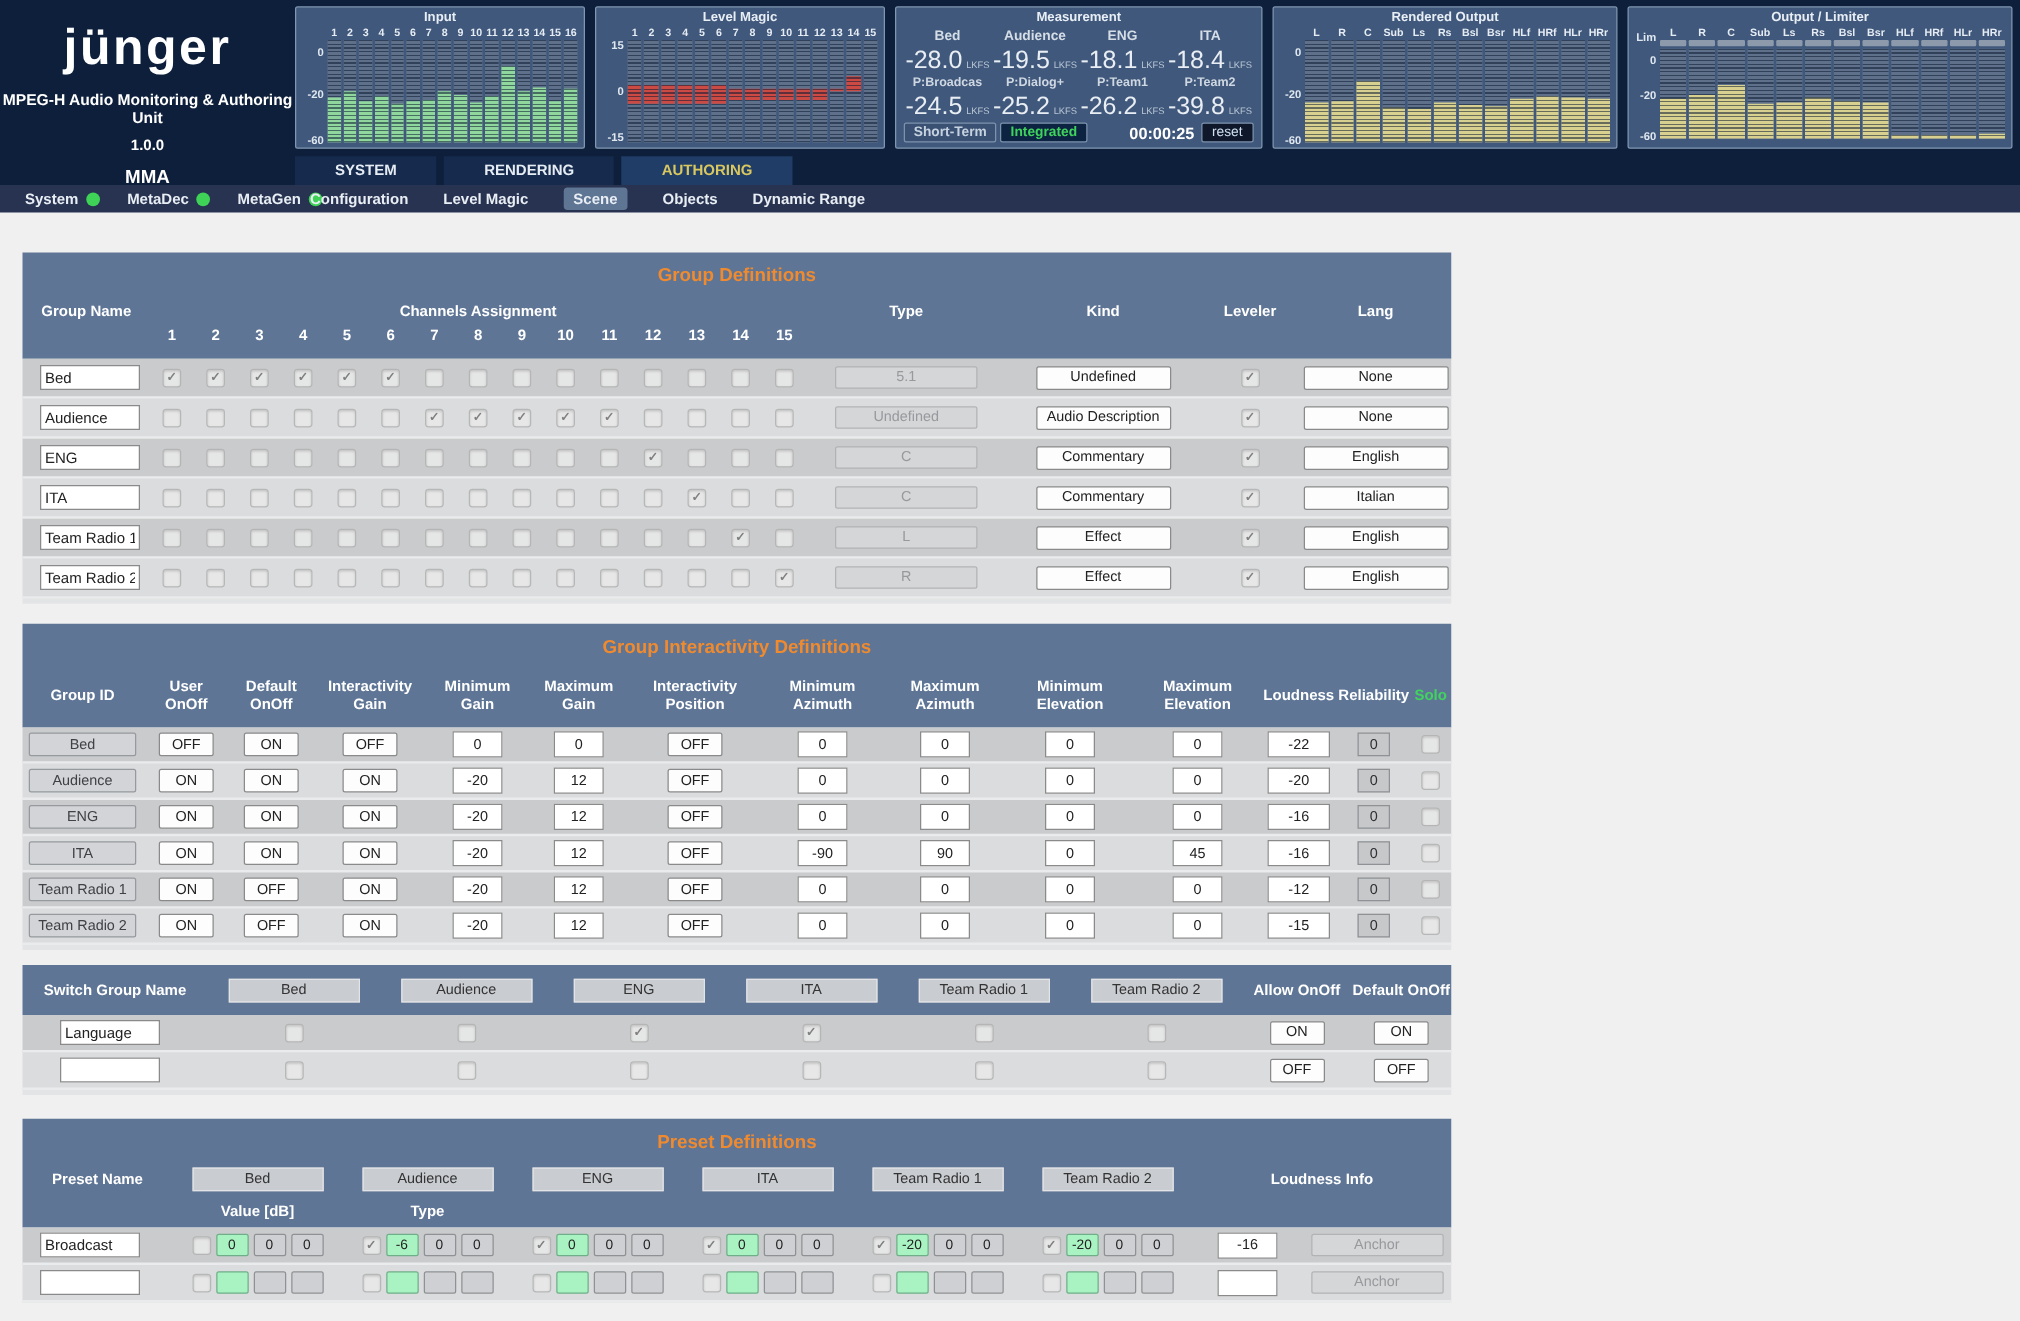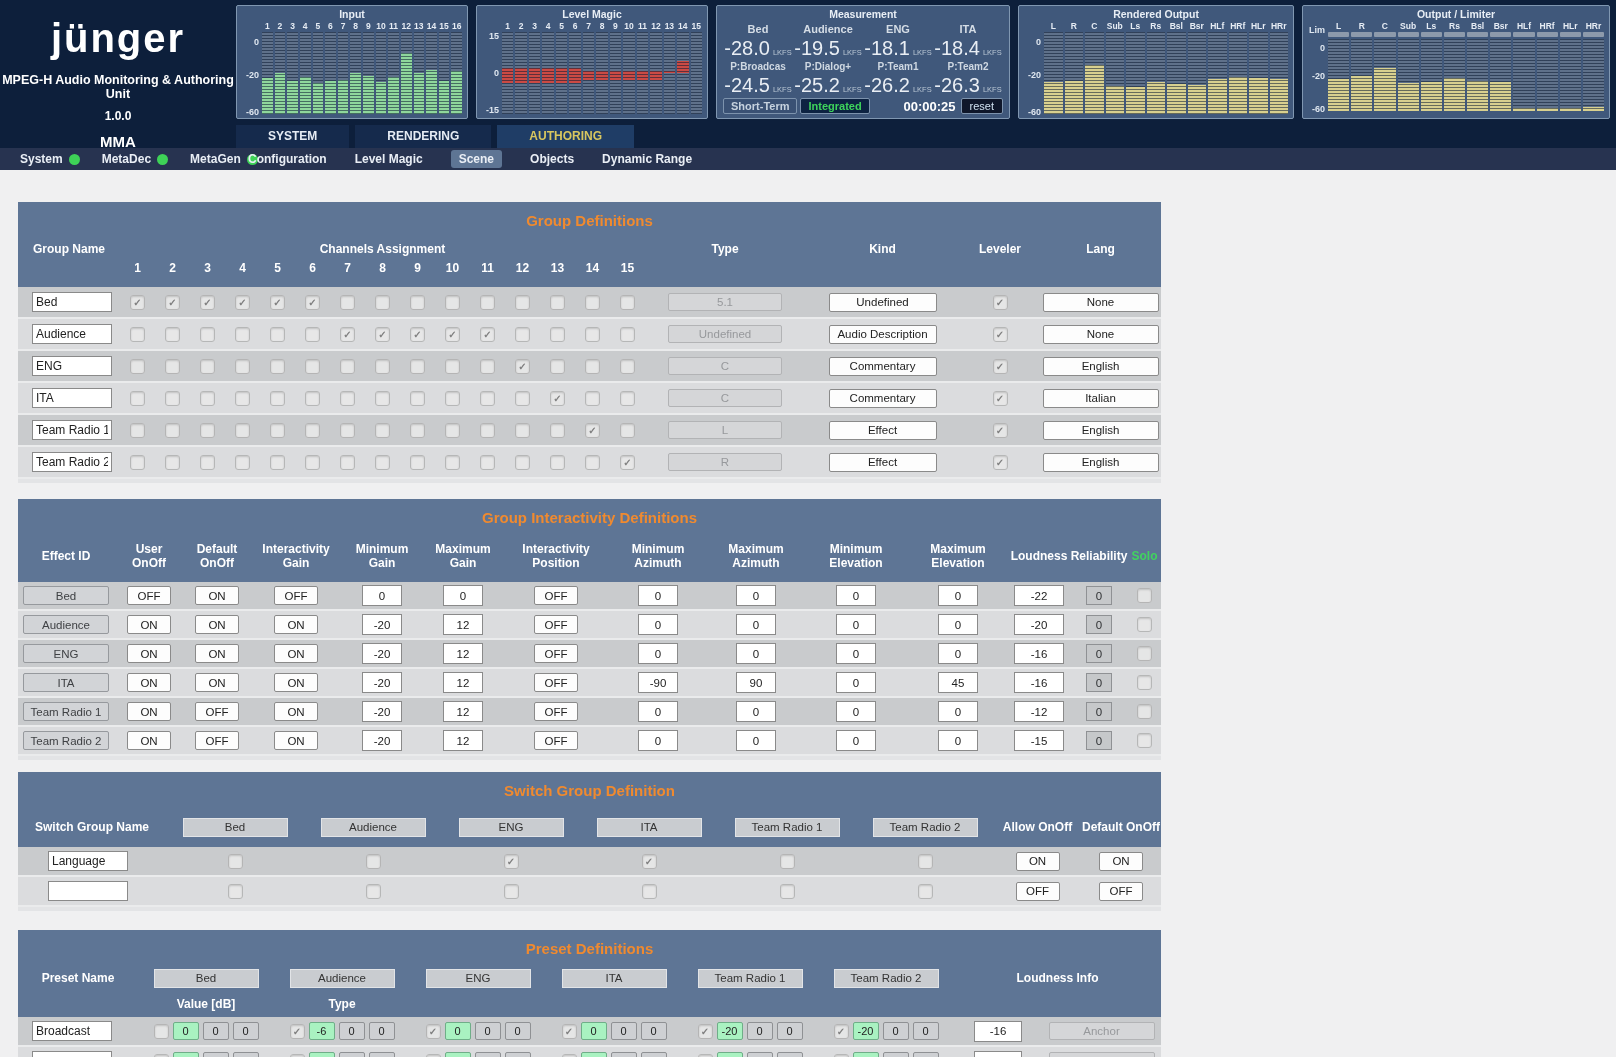--- a/index.html
+++ b/index.html
@@ -395,7 +395,7 @@
             <div class="meas-name">ITA</div>
             <div class="meas-value"><span class="meas-num">-18.4</span><span class="meas-unit">LKFS</span></div>
             <div class="meas-sub">P:Team2</div>
-            <div class="meas-value"><span class="meas-num">-26.3</span><span class="meas-unit">LKFS</span></div>
+            <div class="meas-value"><span class="meas-num">-39.8</span><span class="meas-unit">LKFS</span></div>
           </div>
         </div>
         <div class="meas-foot">

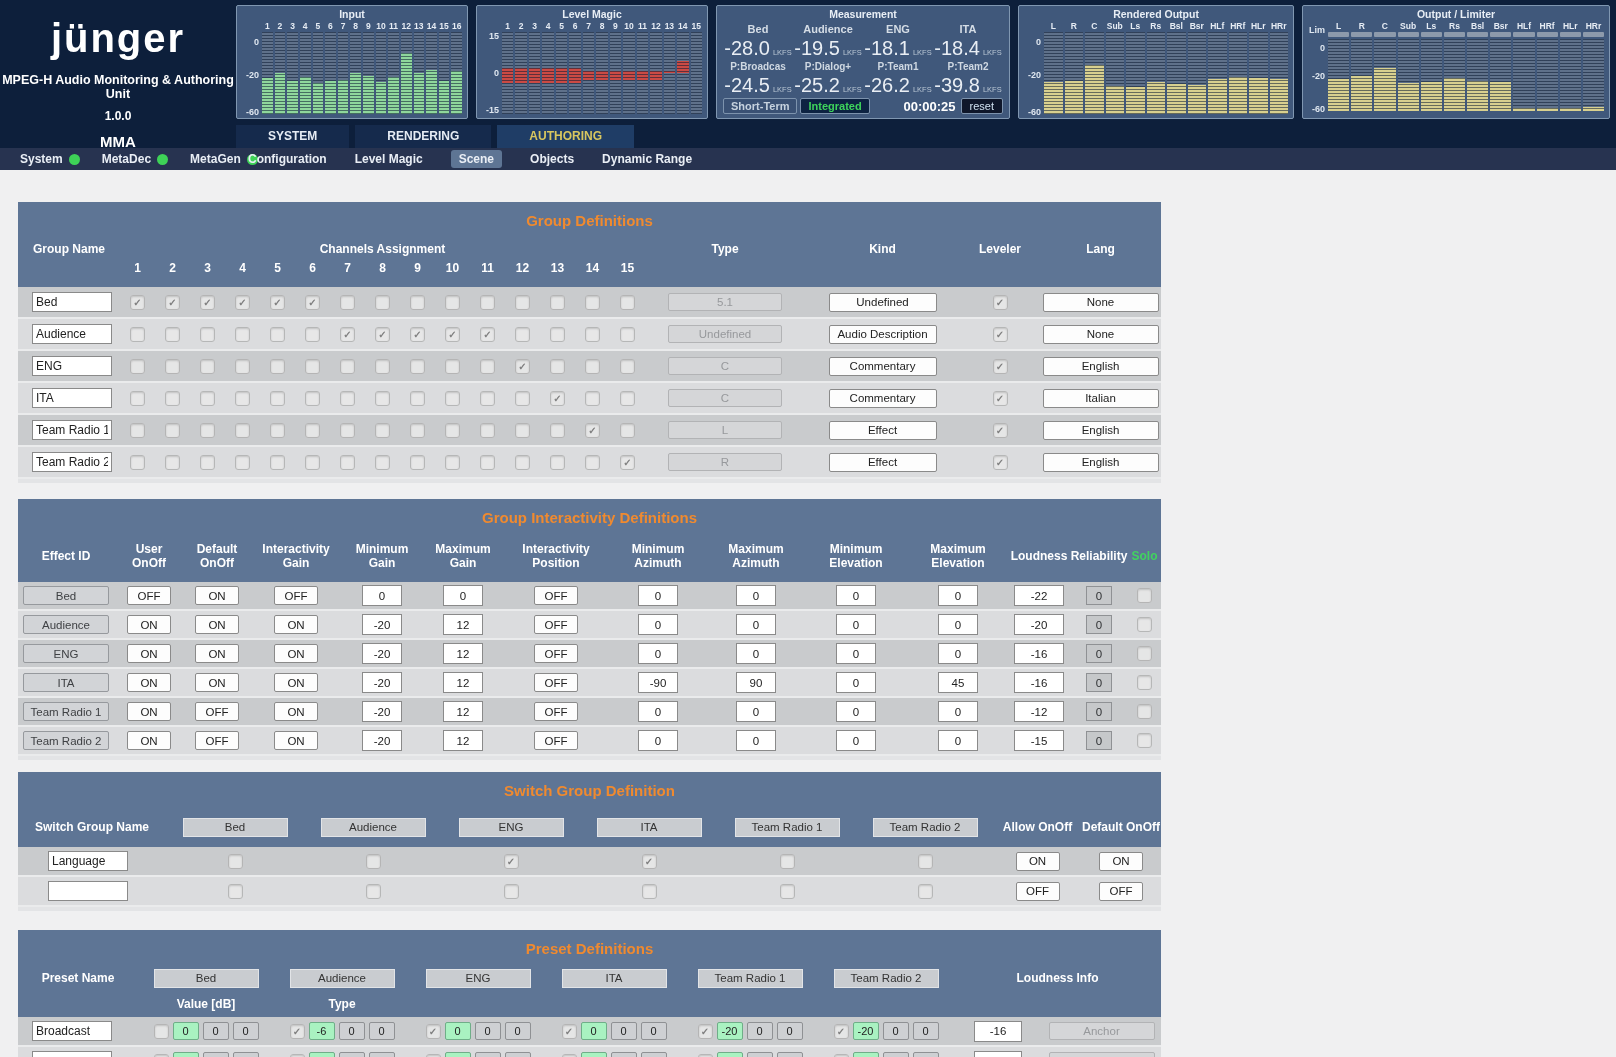--- a/index.html
+++ b/index.html
@@ -1063,7 +1063,7 @@
     <div class="section-head">
       <div class="section-title">Group Interactivity Definitions</div>
       <div class="gi-grid" id="gi-h1">
-          <div class="hcell">Effect ID</div>
+          <div class="hcell">Group ID</div>
           <div class="hcell">User
 OnOff</div>
           <div class="hcell">Default

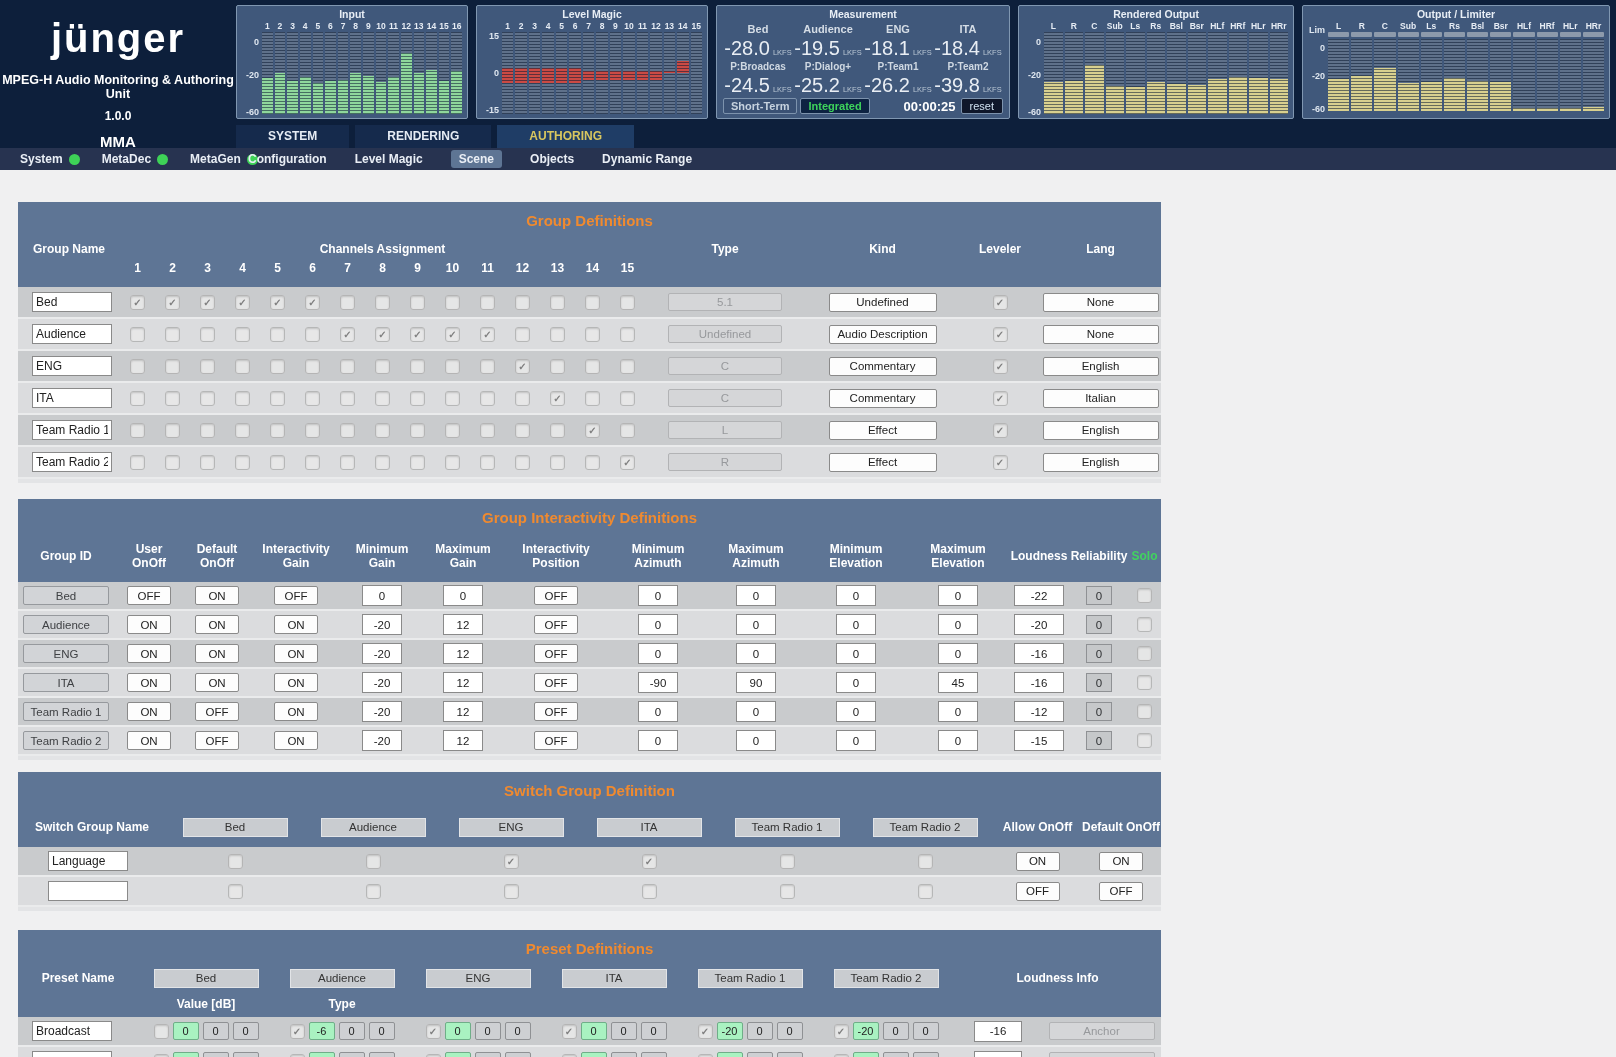--- a/index.html
+++ b/index.html
@@ -1360,7 +1360,6 @@
 
   <div class="section" id="sec-sw">
     <div class="section-head">
-      <div class="section-title">Switch Group Definition</div>
       <div class="sw-grid" id="sw-h1">
           <div class="hcell">Switch Group Name</div>
           <div class="cell">

